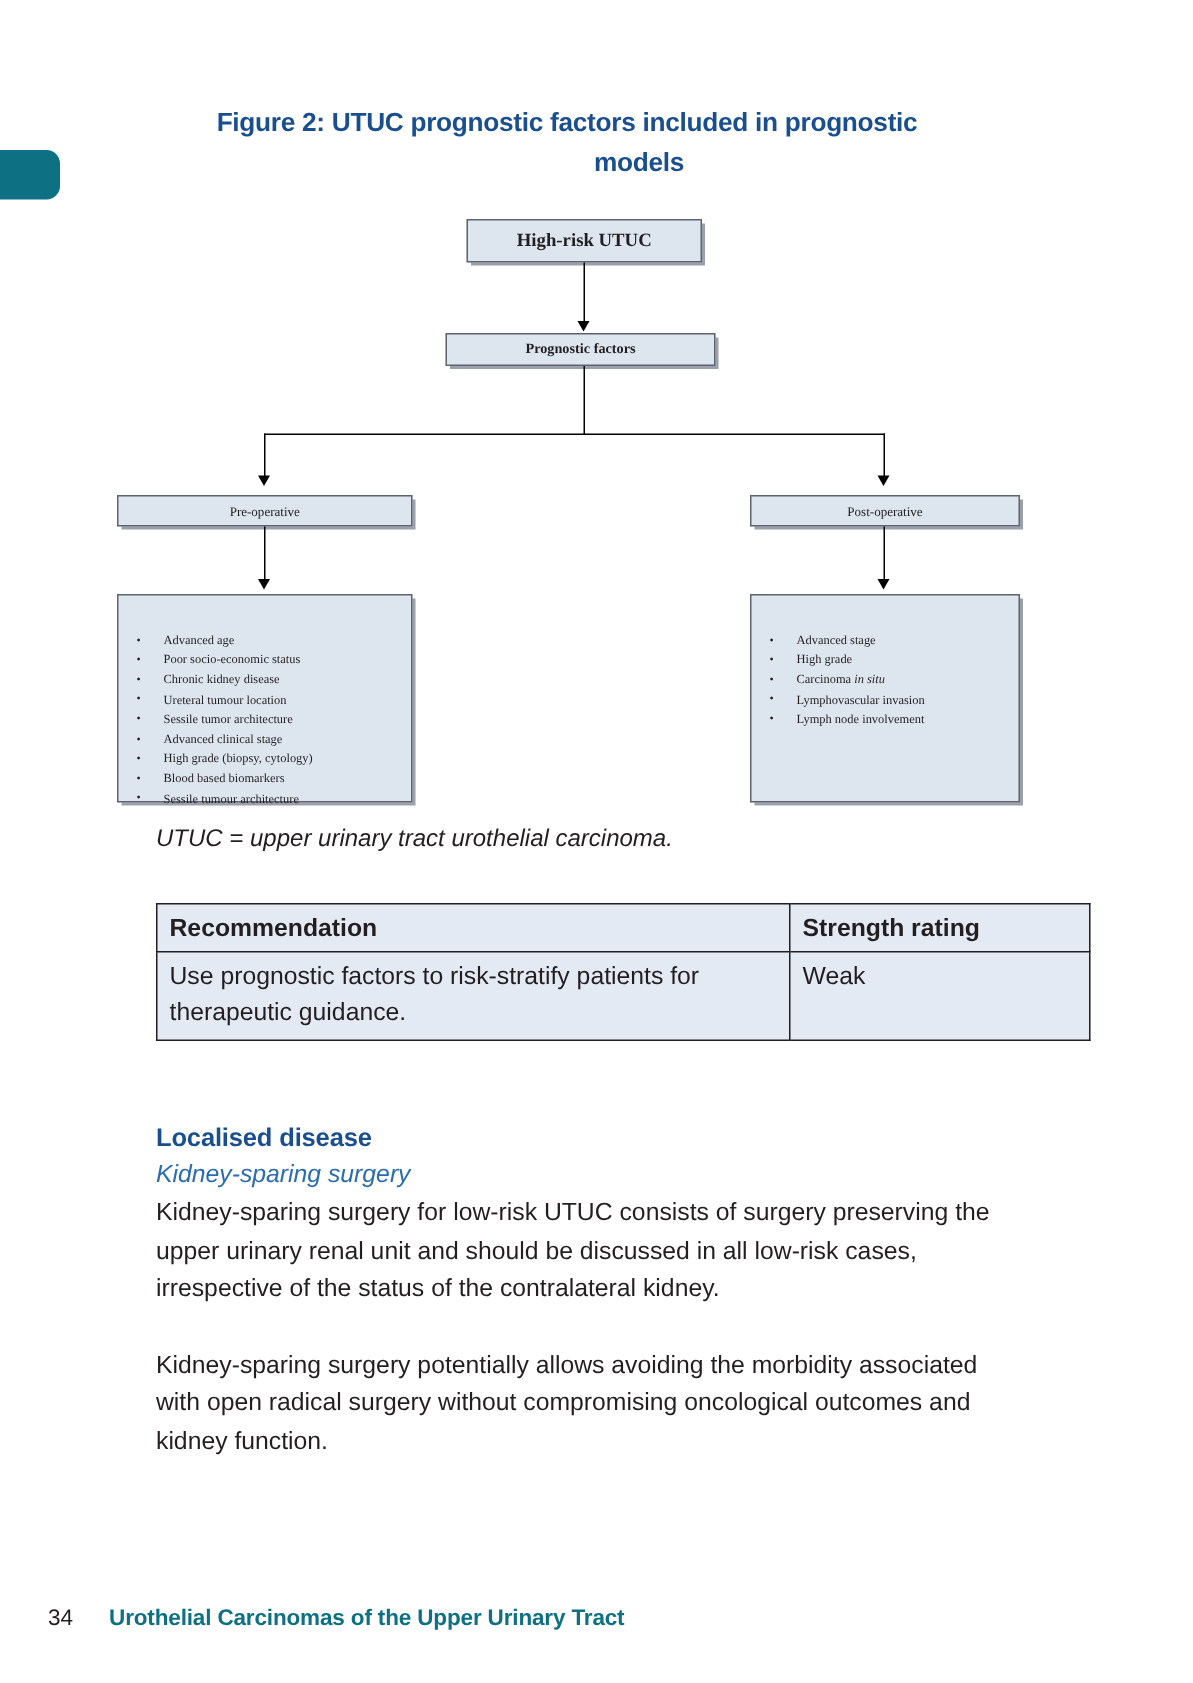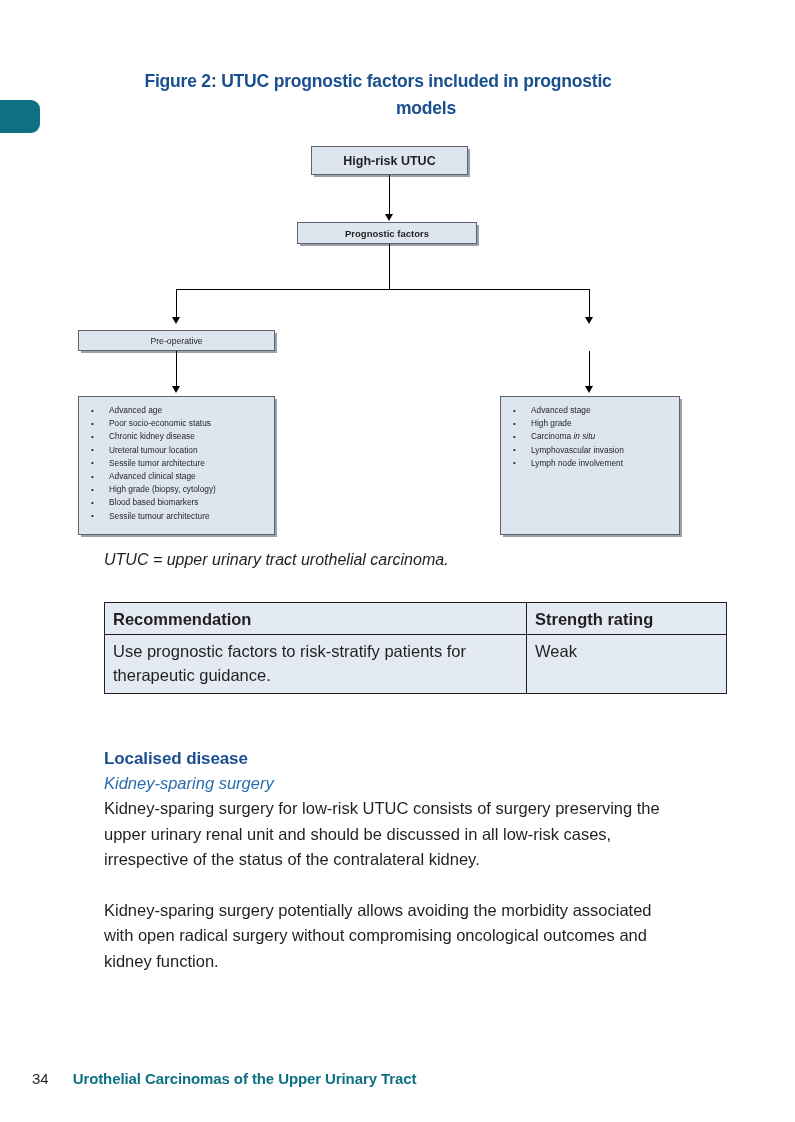--- a/index.html
+++ b/index.html
@@ -53,6 +53,7 @@
     width: 717px;
     height: 1122px;
     pointer-events: none;
+    font-family: Liberation Serif, serif;
   }
   .fbox {
     position: absolute;

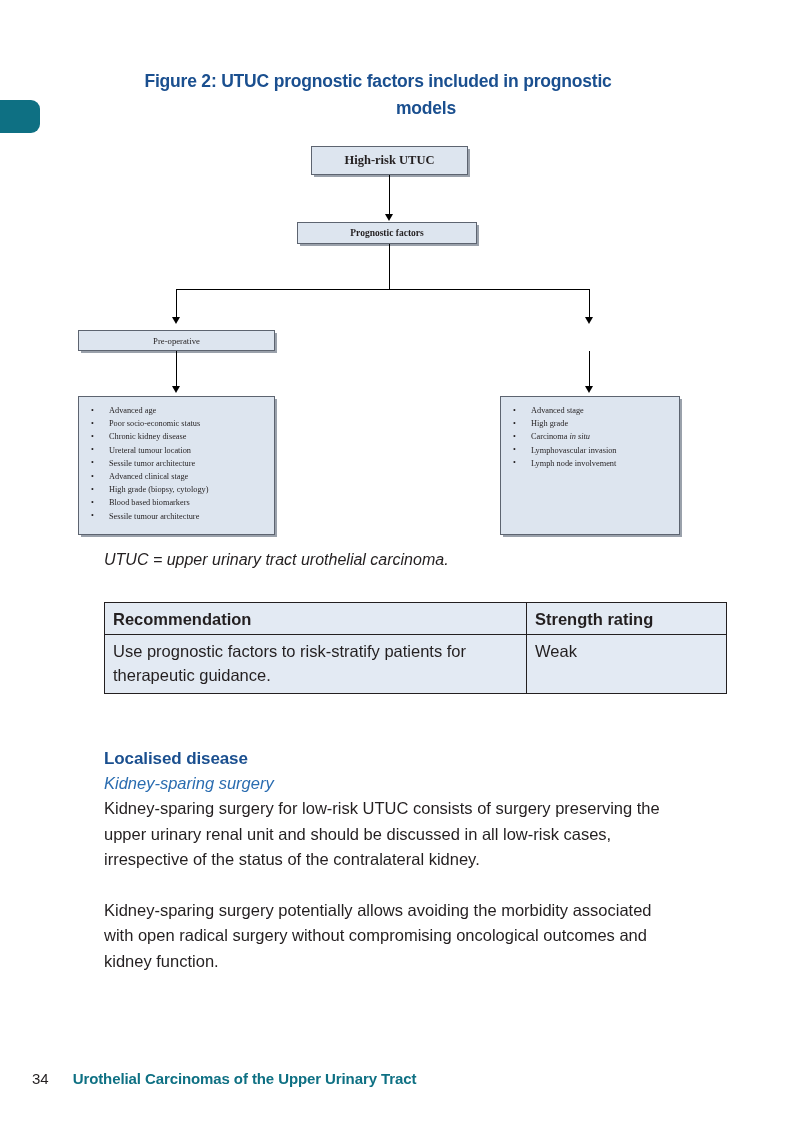--- a/index.html
+++ b/index.html
@@ -257,6 +257,9 @@
     <span>Pre-operative</span>
   </div>
 
+  <div class="fbox title-box" id="box-postop">
+    <span>Post-operative</span>
+  </div>
 
   <div class="ln" style="left:176px; top:351px; width:1.3px; height:36px;"></div>
   <div class="arrow-head" style="left:172.2px; top:386px;"></div>

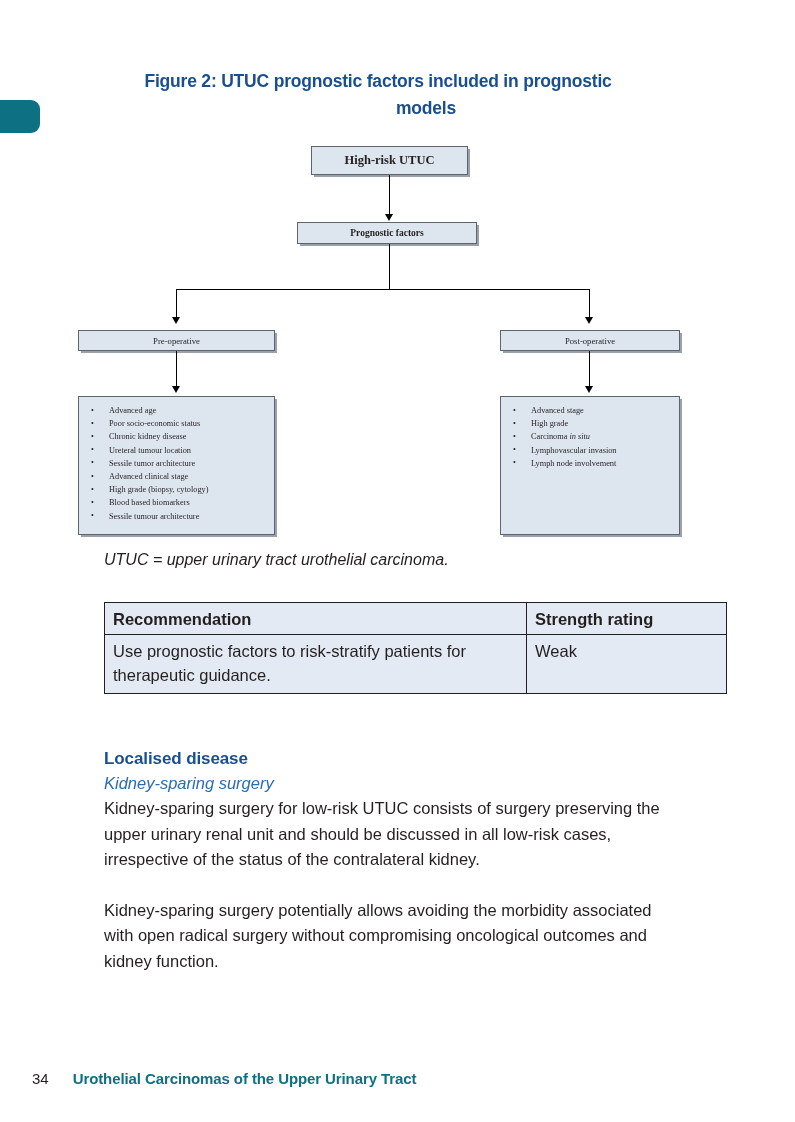--- a/index.html
+++ b/index.html
@@ -95,7 +95,7 @@
   }
   .blist {
     margin: 0;
-    padding: 7px 4px 0 8px;
+    padding: 23px 4px 0 8px;
     list-style: none;
   }
   .blist li {

